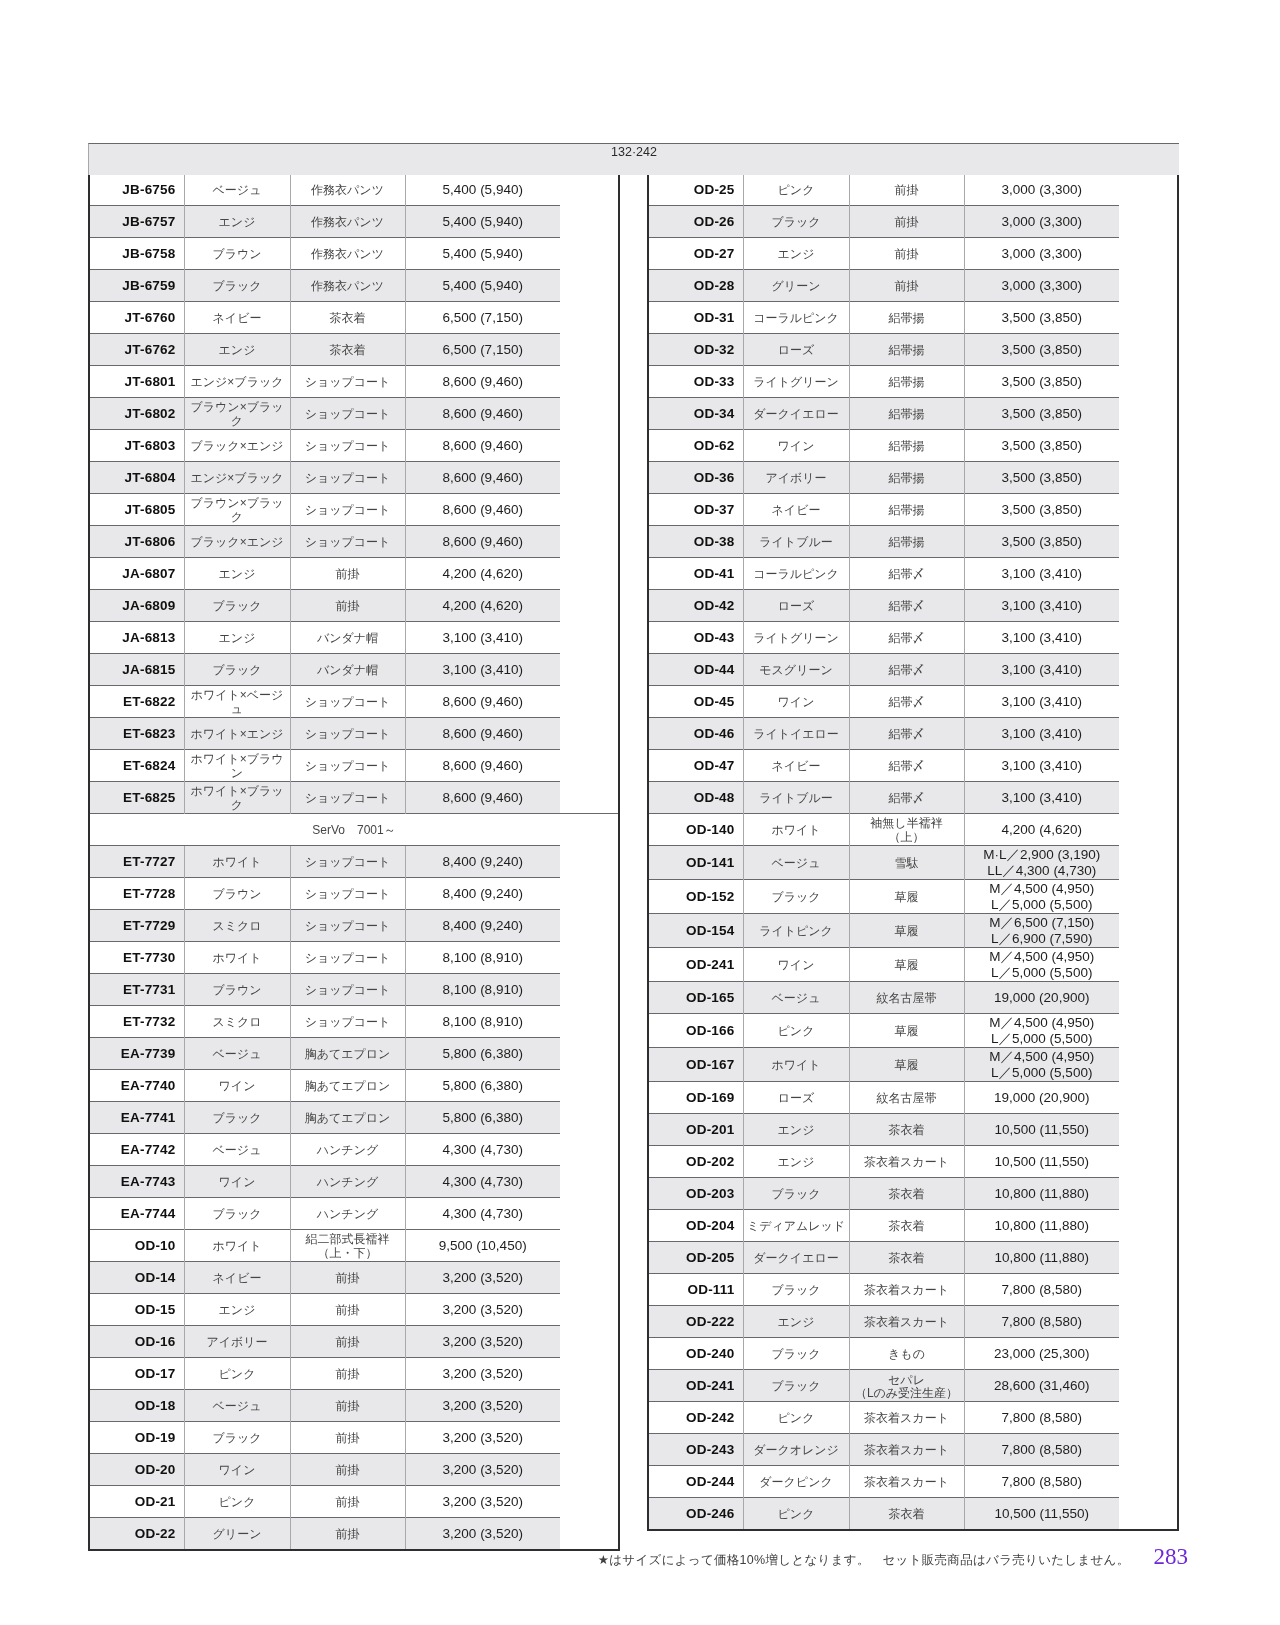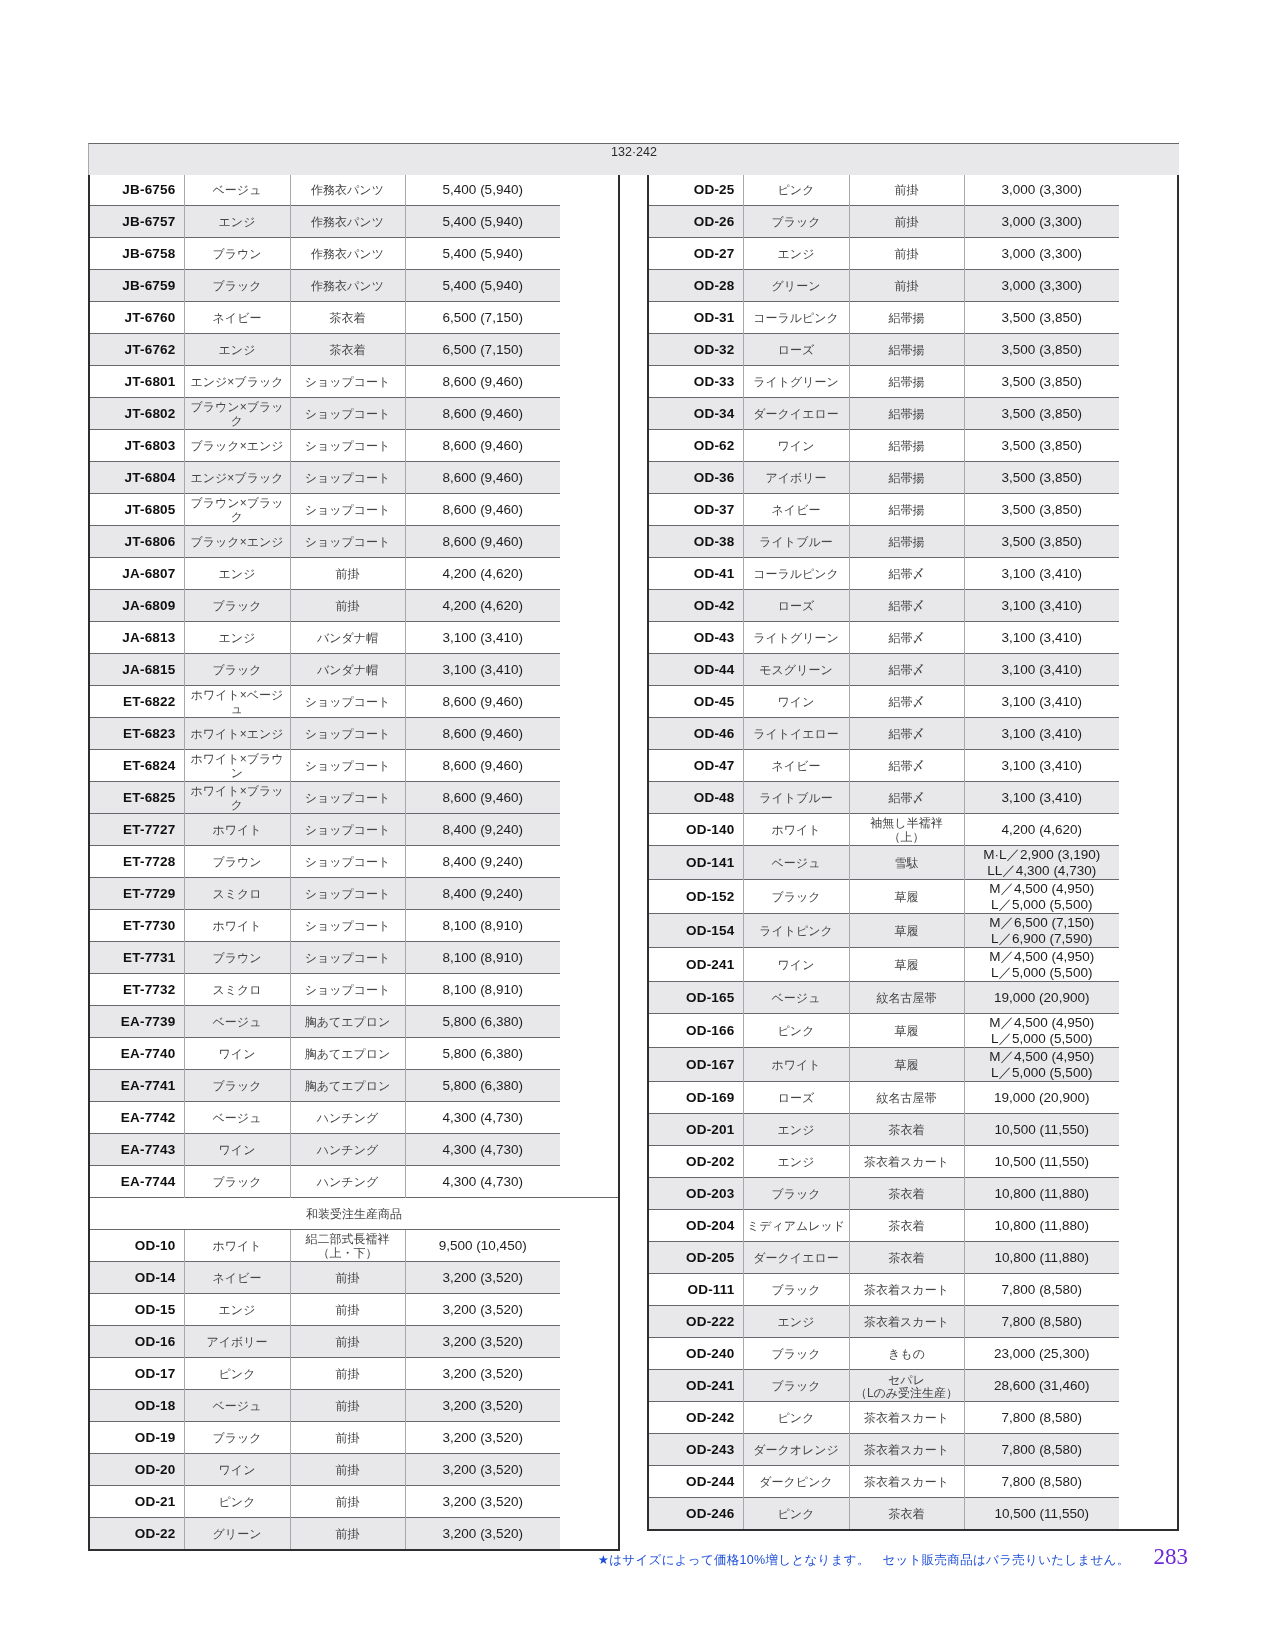--- a/index.html
+++ b/index.html
@@ -258,6 +258,9 @@
             <td class="price">8,600 (9,460)</td>
             <td class="page">37·195</td>
           </tr>
+          <tr>
+            <td colspan="5">SerVo　7001～</td>
+          </tr>
           <tr class="shaded">
             <td class="code">ET-7727</td>
             <td class="color">ホワイト</td>

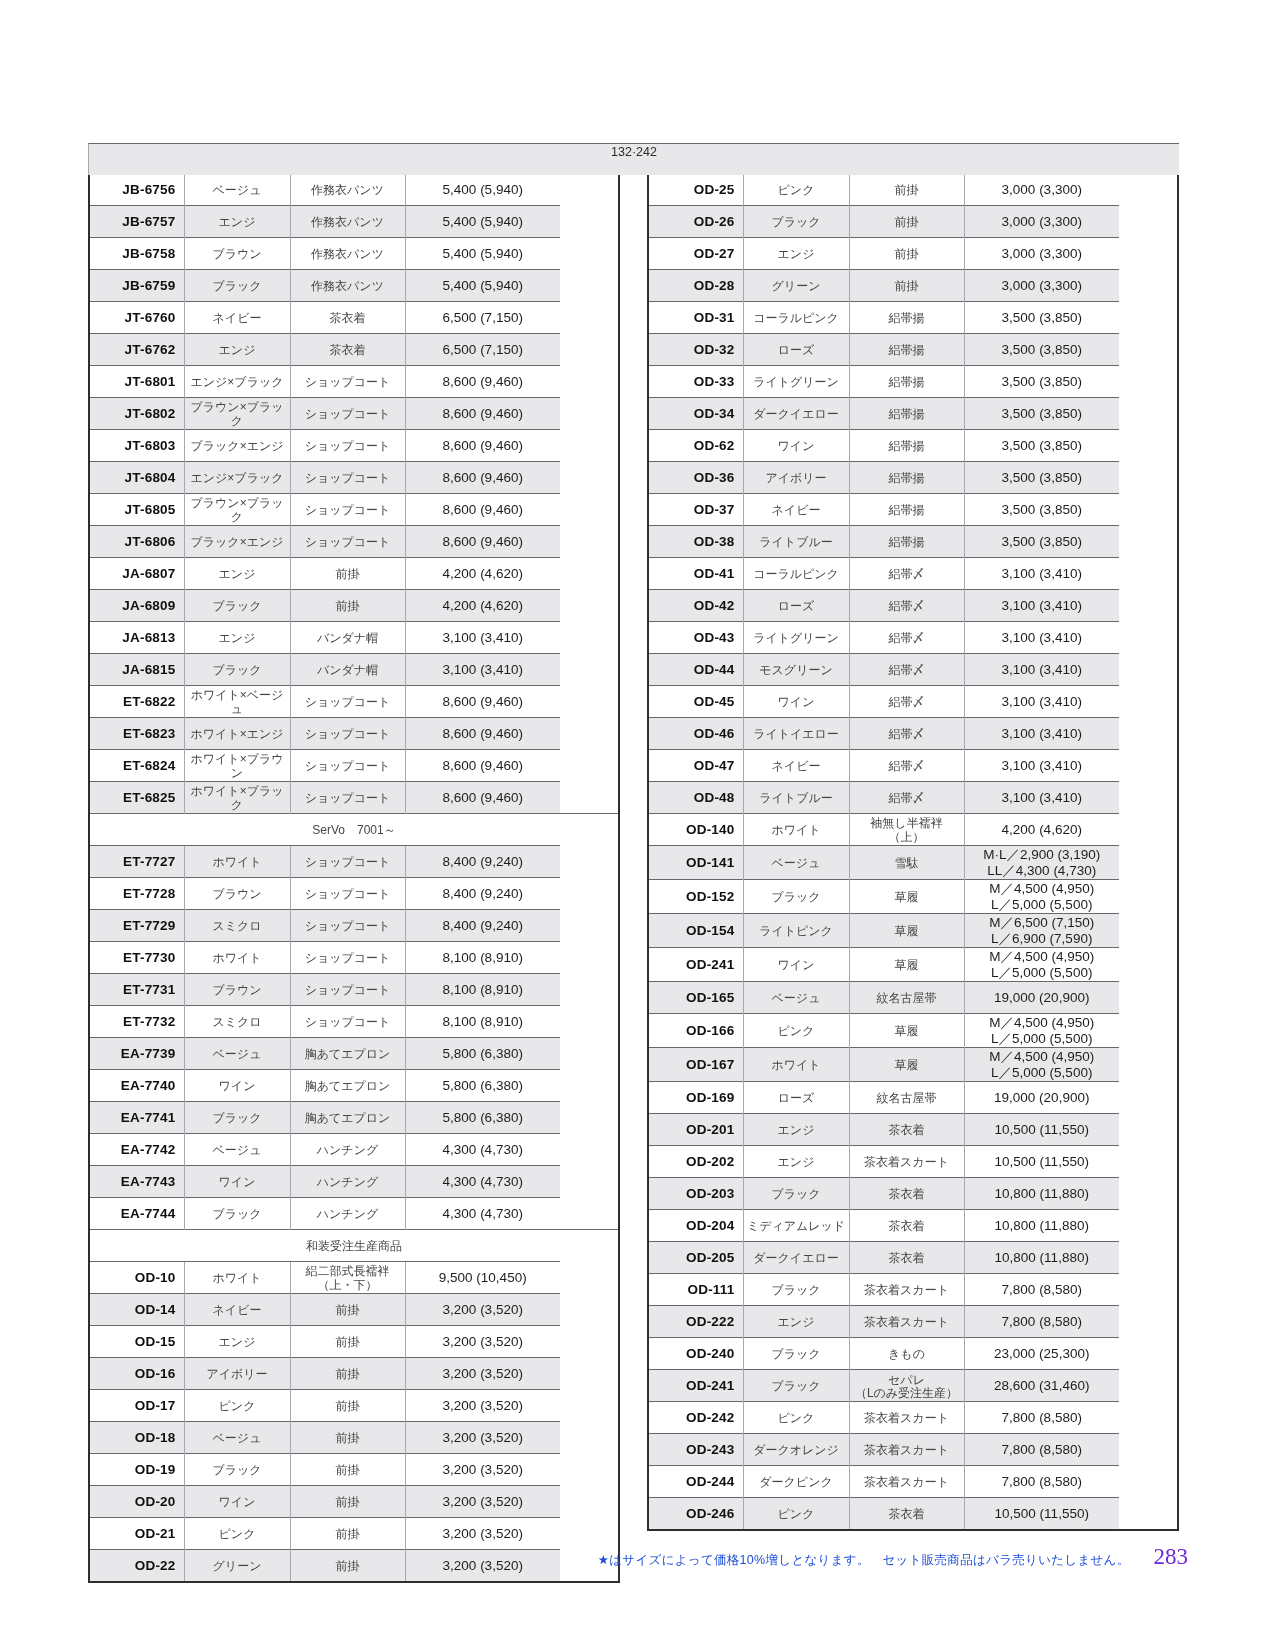--- a/index.html
+++ b/index.html
@@ -370,9 +370,6 @@
             <td class="page">223</td>
           </tr>
           <tr>
-            <td colspan="5">和装受注生産商品</td>
-          </tr>
-          <tr>
             <td class="code">OD-10</td>
             <td class="color">ホワイト</td>
             <td class="item">

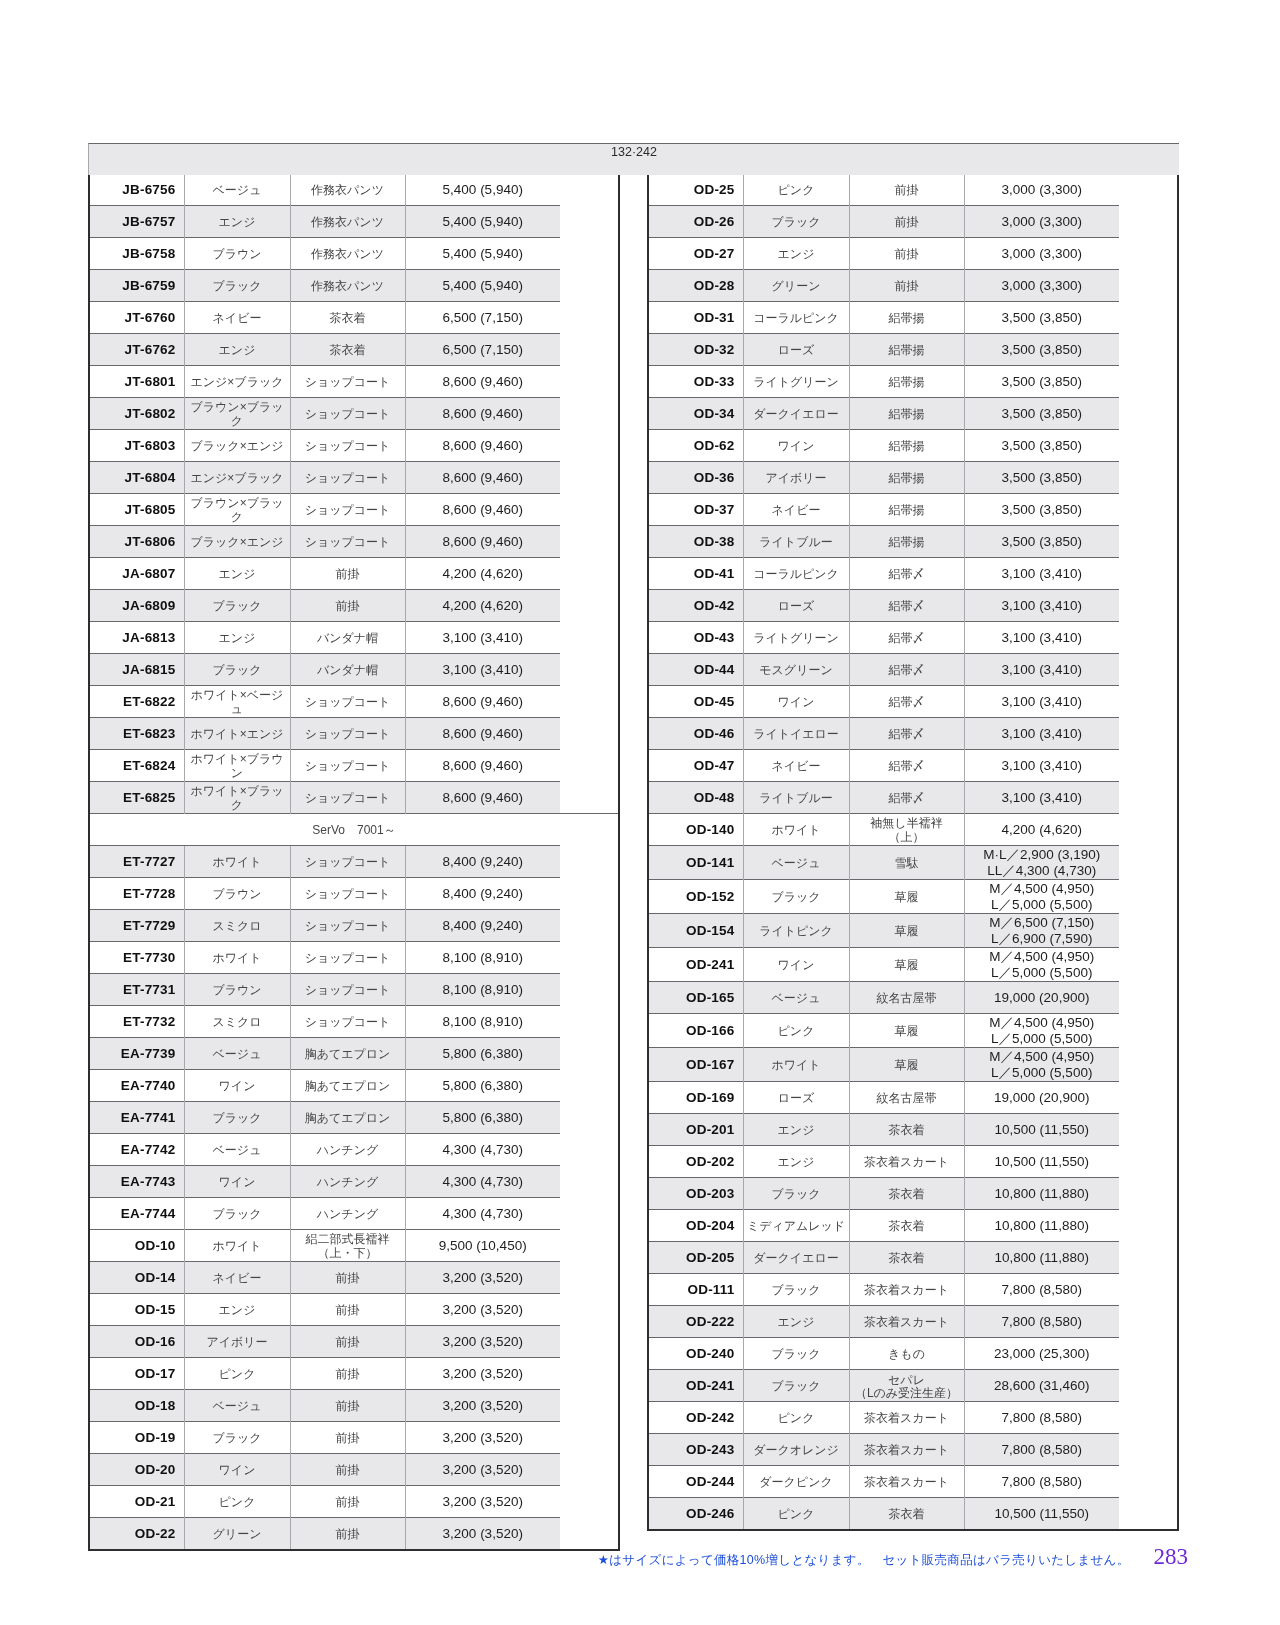--- a/index.html
+++ b/index.html
@@ -52,7 +52,7 @@
     position:absolute;top:1544px;left:0;width:1188px;
     display:flex;justify-content:flex-end;align-items:baseline;gap:24px;
   }
-  .footer-note{font-size:12.5px;color:#1d4ed8;letter-spacing:0.3px;}
+  .footer-note{font-size:12.5px;color:#404040;letter-spacing:0.3px;}
   .page-number{font-family:"Liberation Serif","DejaVu Serif",serif;font-size:23px;color:#6d28d9;}
 </style>
 </head>

